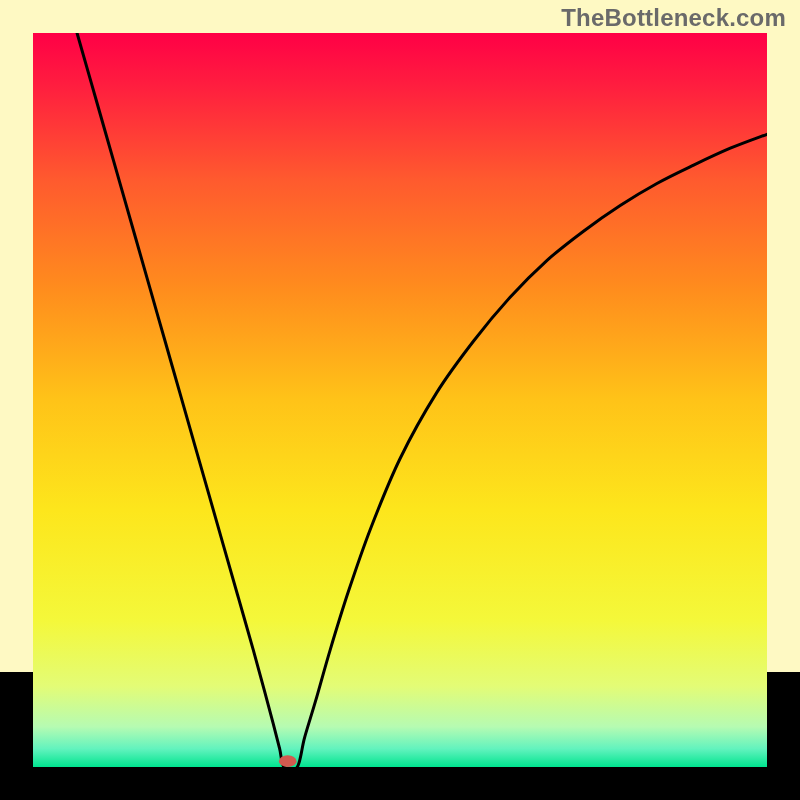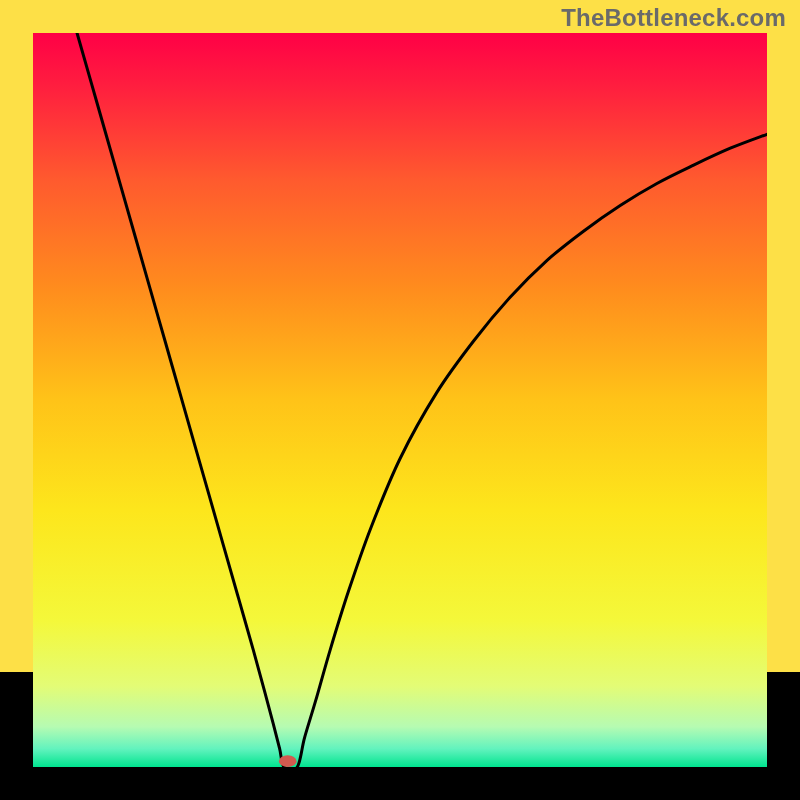--- a/index.html
+++ b/index.html
@@ -14,7 +14,7 @@
     position: relative;
     width: 800px;
     height: 672px;
-    background: #fde047;
+    background: #fef9c3;
   }
   .watermark {
     position: absolute;

